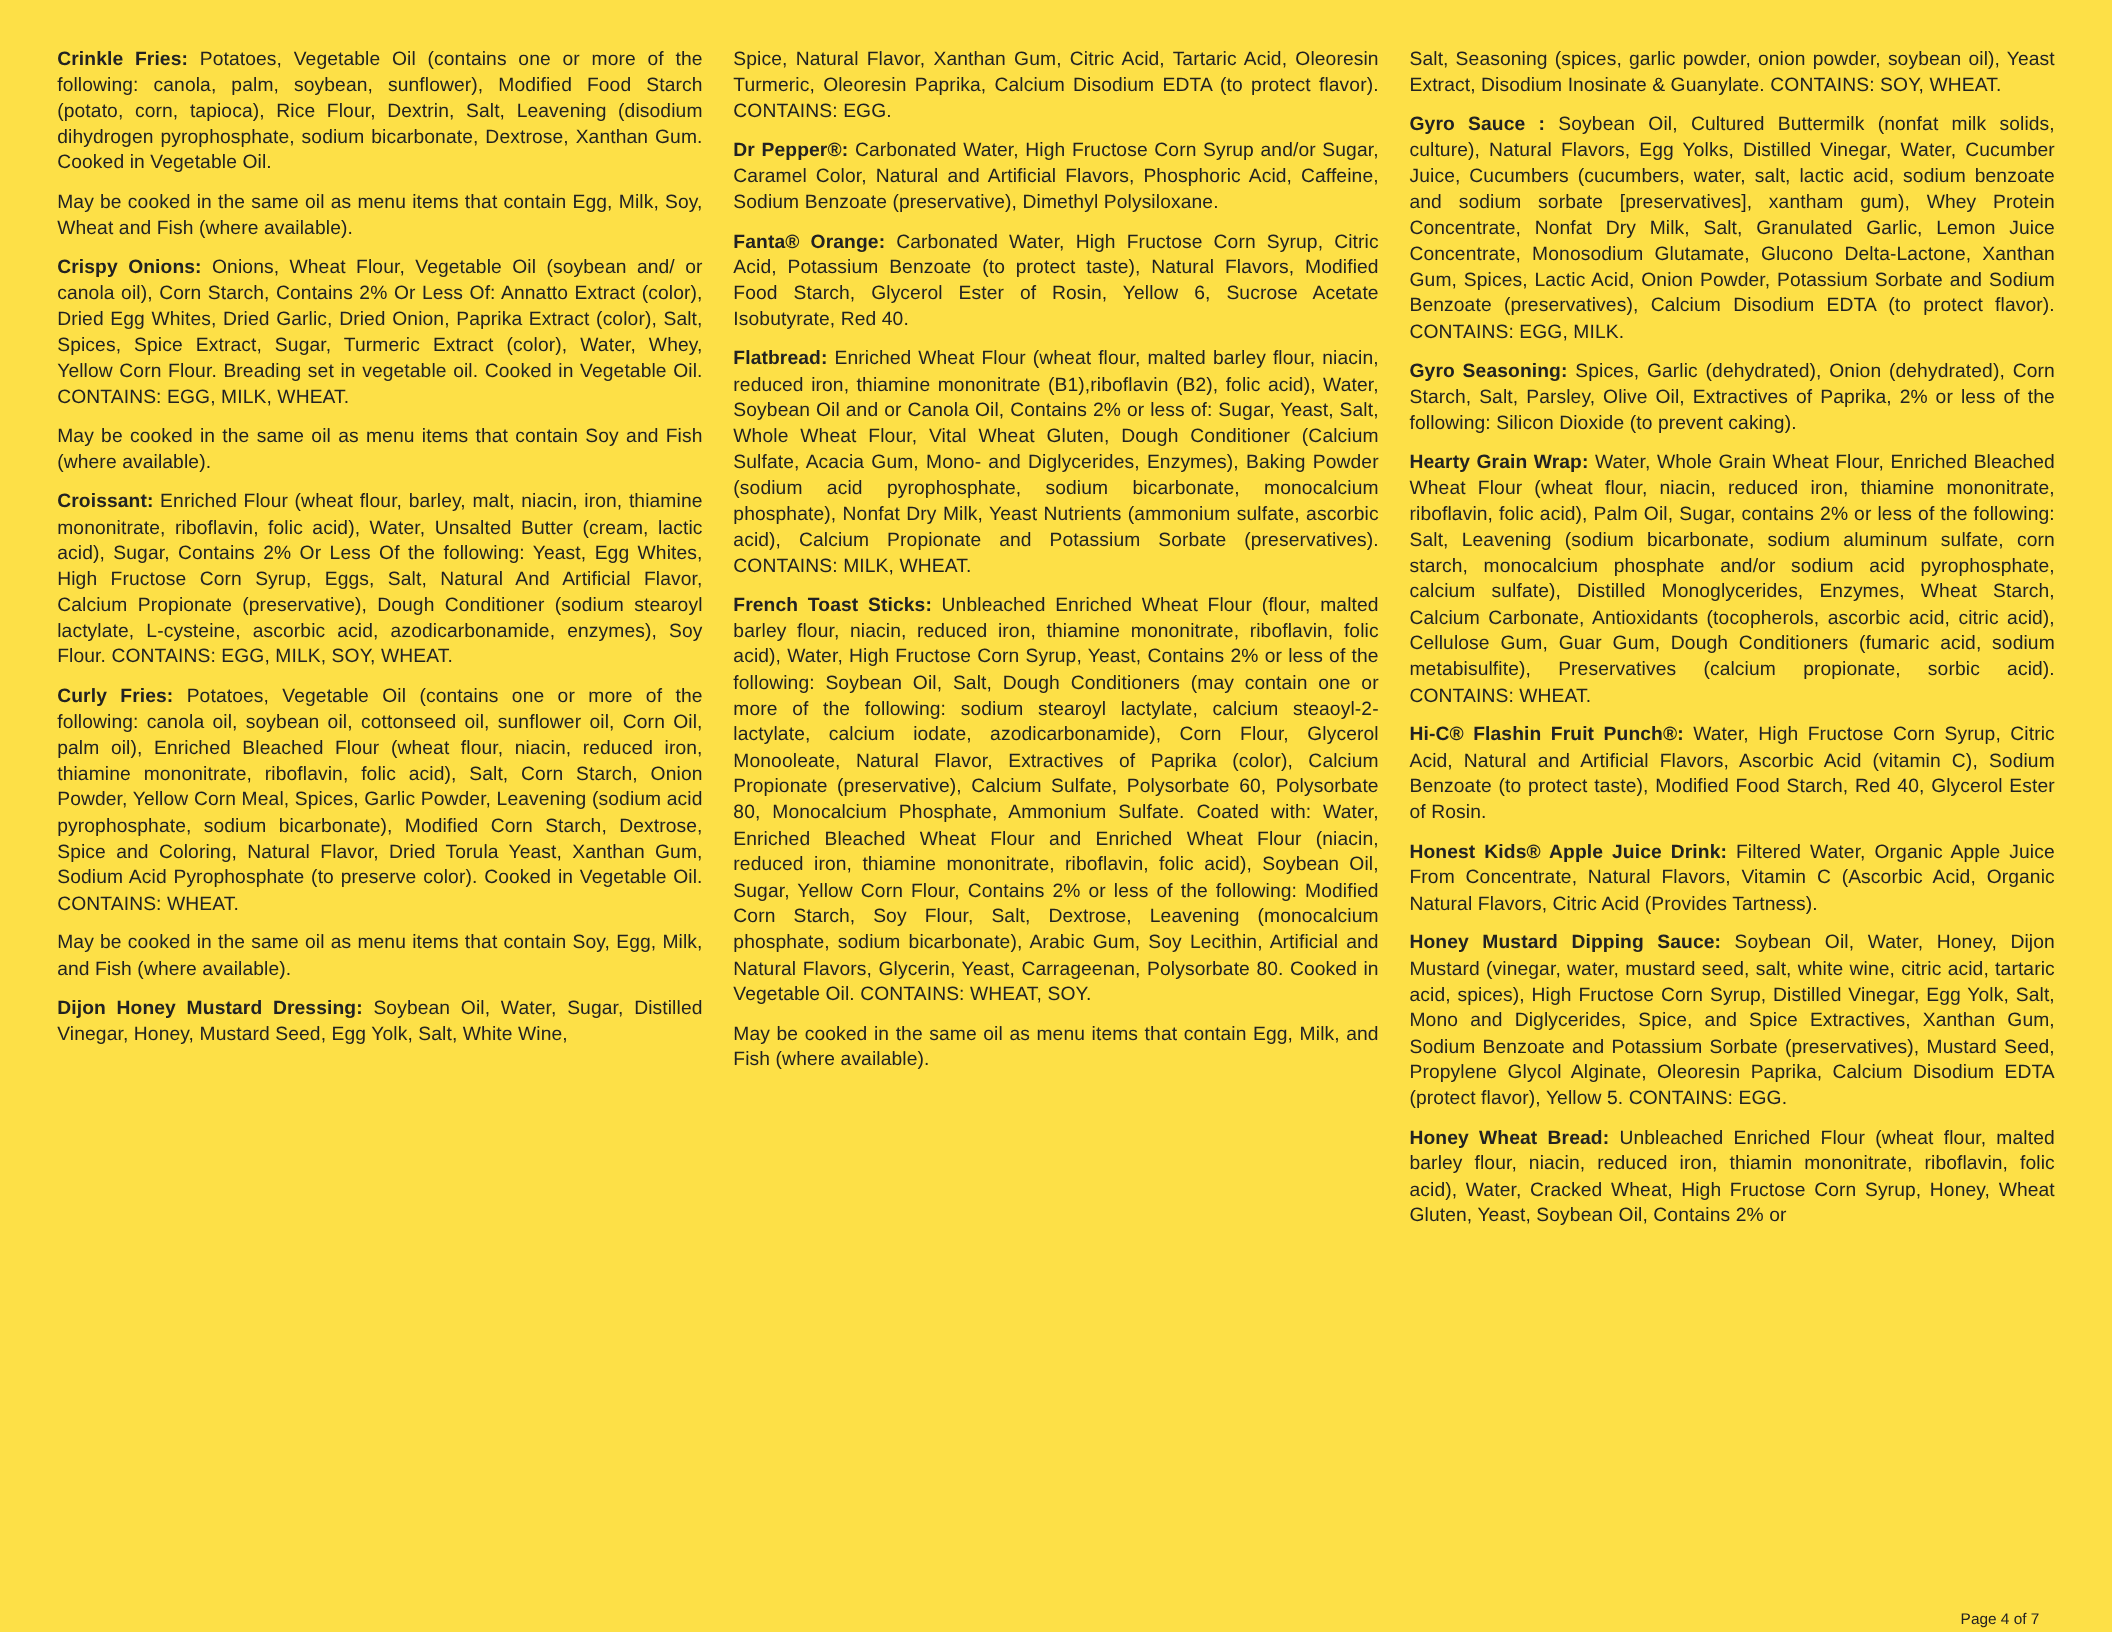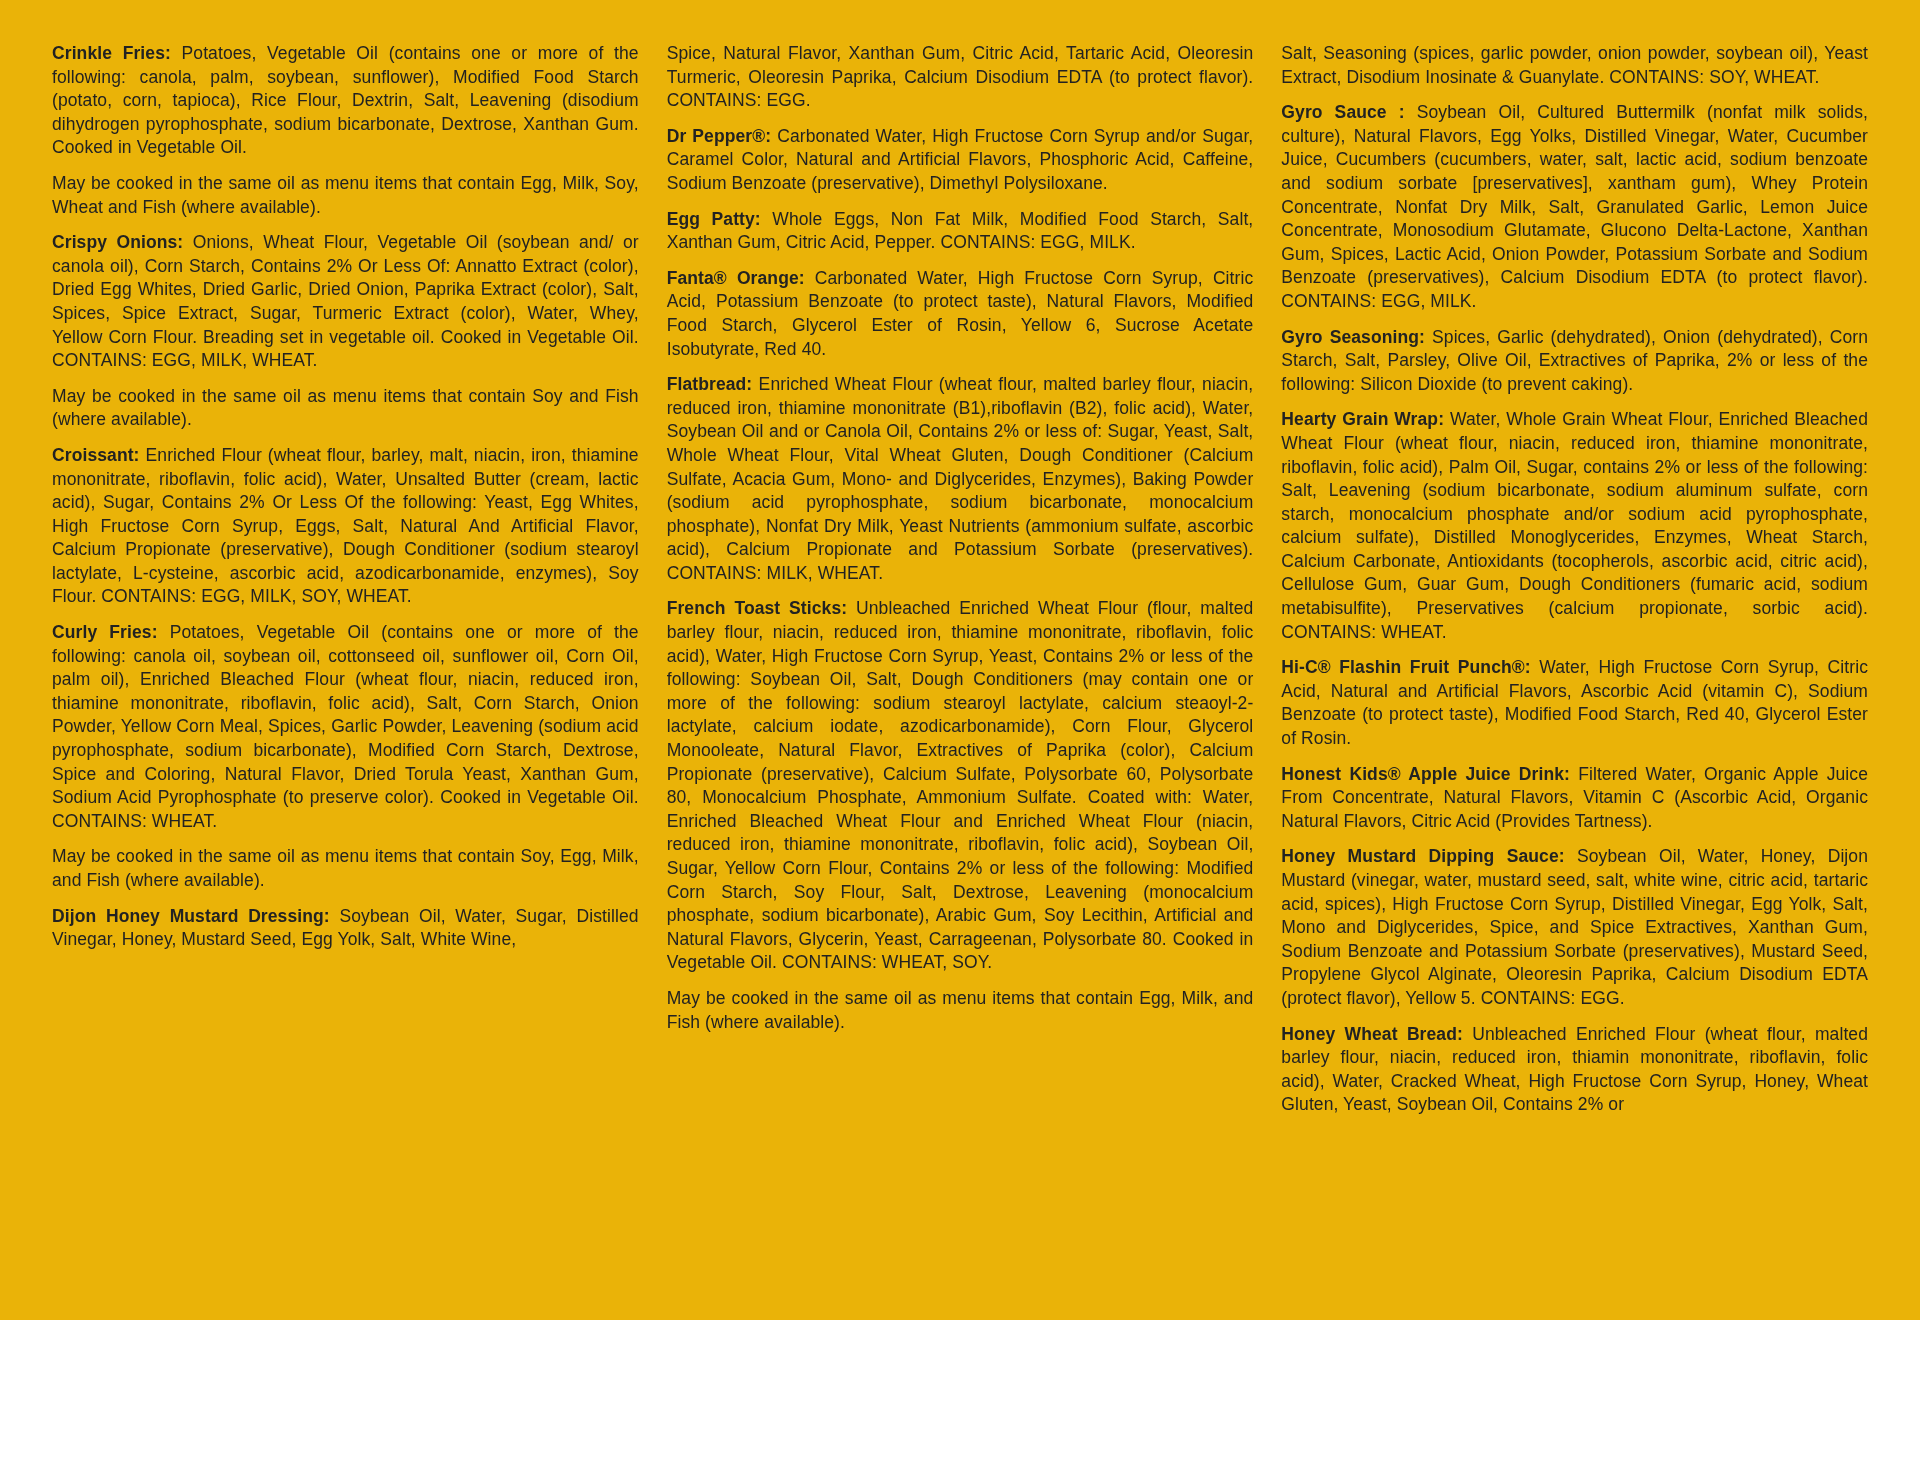--- a/index.html
+++ b/index.html
@@ -10,8 +10,8 @@
   .page {
     position: relative;
     width: 1920px;
-    height: 1320px;
-    background: #eab308;
+    height: 1484px;
+    background: #fde047;
     color: #222222;
     font-family: "Liberation Sans", "DejaVu Sans", sans-serif;
     box-sizing: border-box;

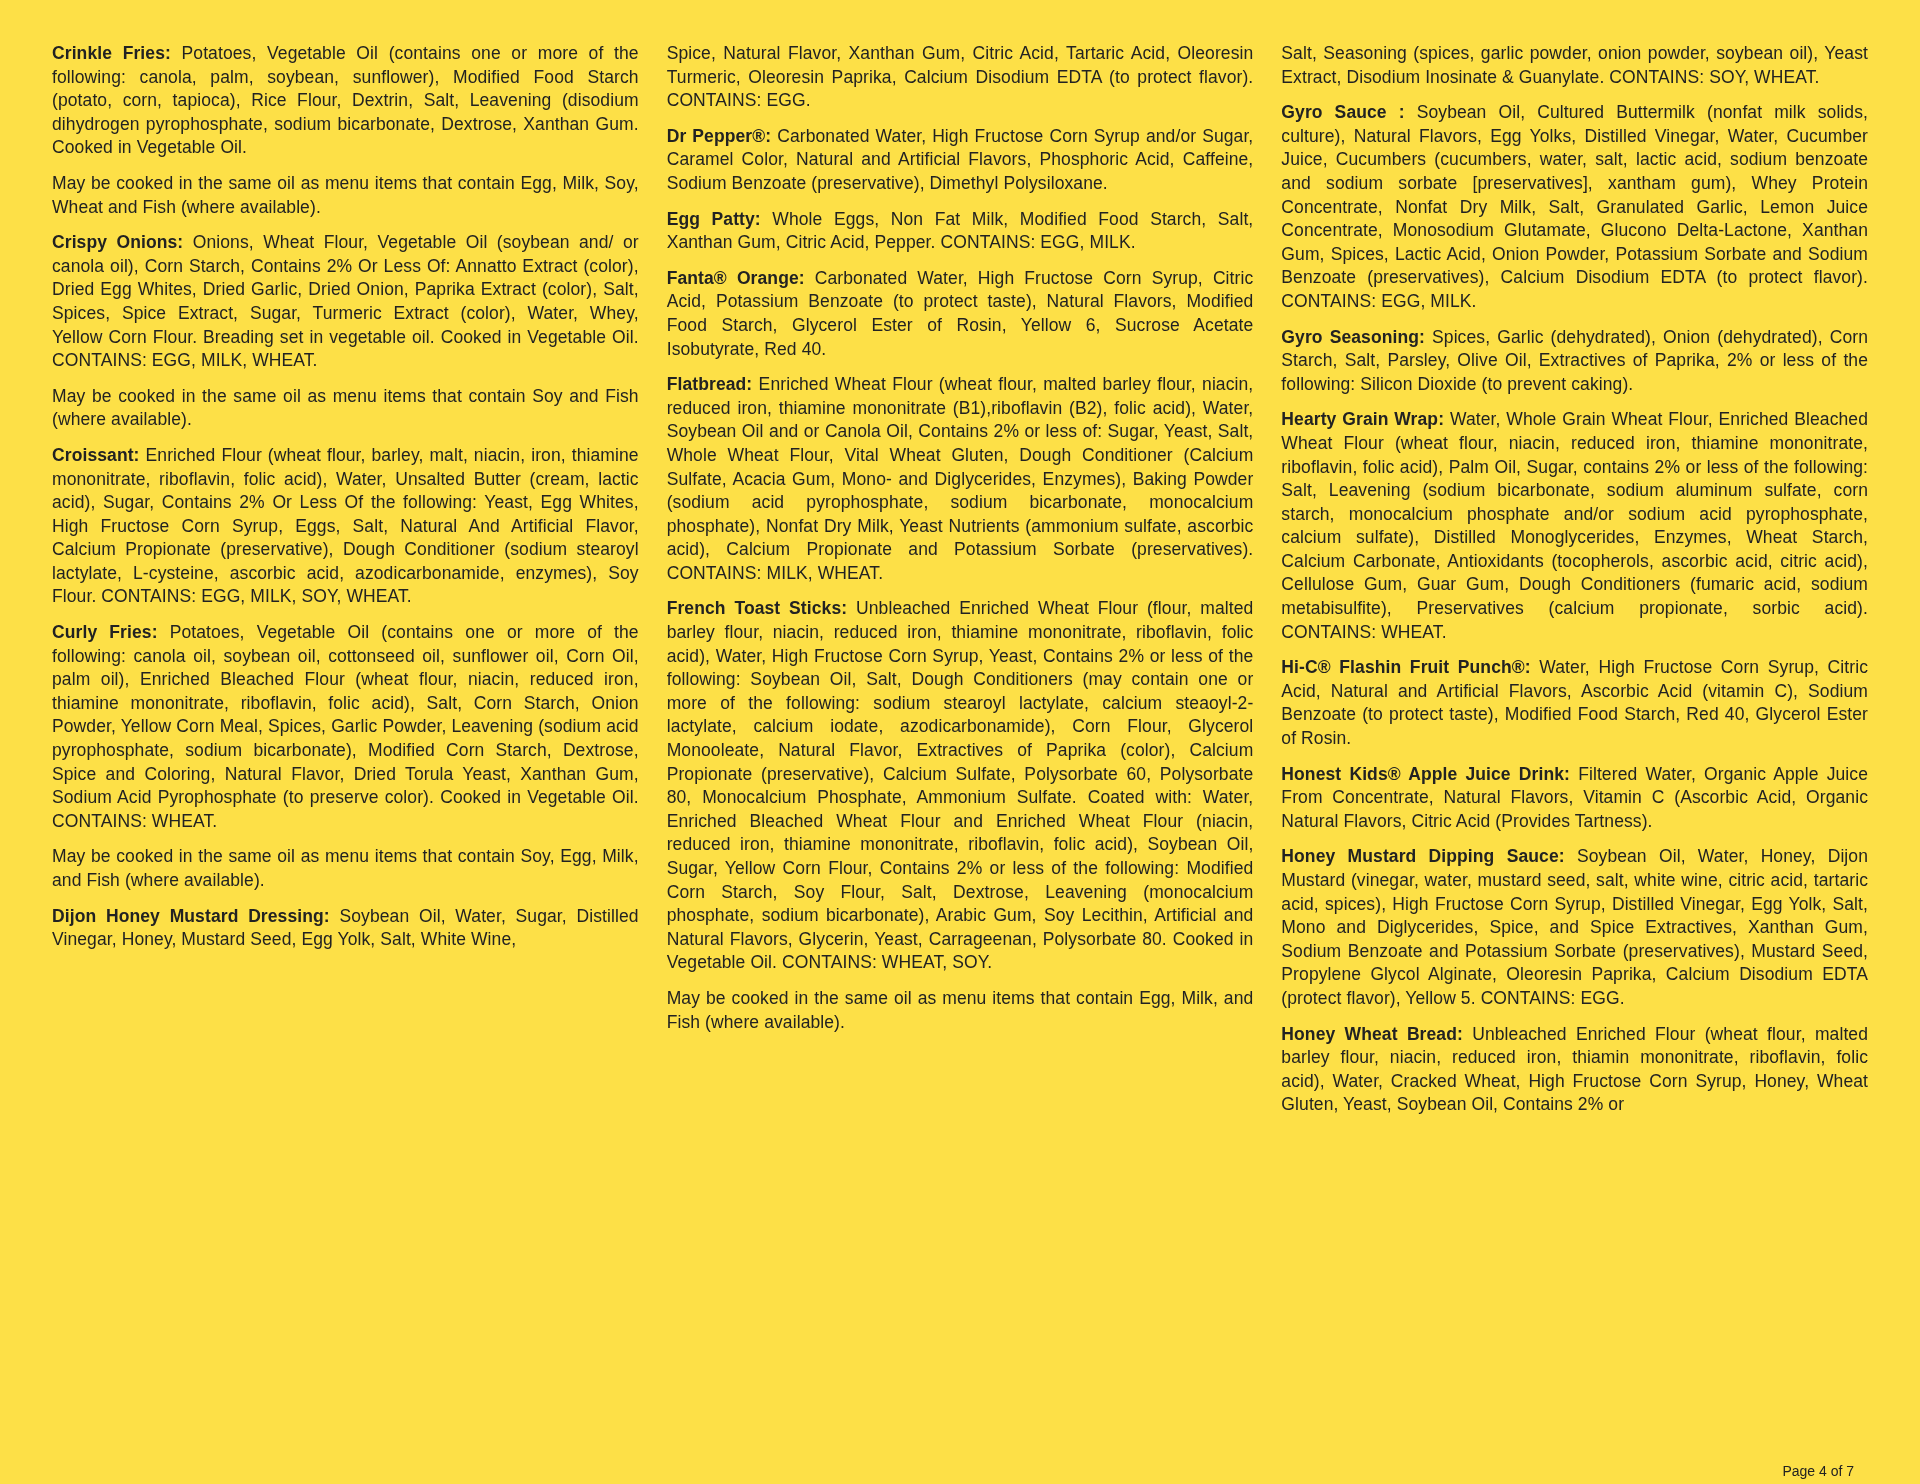--- a/index.html
+++ b/index.html
@@ -66,7 +66,6 @@
     <div class="column">
         <p><span>Spice, Natural Flavor, Xanthan Gum, Citric Acid, Tartaric Acid, Oleoresin Turmeric, Oleoresin Paprika, Calcium Disodium EDTA (to protect flavor).  CONTAINS: EGG.</span></p>
         <p><b>Dr Pepper®:</b> <span>Carbonated Water, High Fructose Corn Syrup and/or Sugar, Caramel Color, Natural and Artificial Flavors, Phosphoric Acid, Caffeine, Sodium Benzoate (preservative), Dimethyl Polysiloxane.</span></p>
-        <p><b>Egg Patty:</b> <span>Whole Eggs, Non Fat Milk, Modified Food Starch, Salt, Xanthan Gum, Citric Acid, Pepper. CONTAINS: EGG, MILK.</span></p>
         <p><b>Fanta® Orange:</b> <span>Carbonated Water, High Fructose Corn Syrup, Citric Acid, Potassium Benzoate (to protect taste), Natural Flavors, Modified Food Starch, Glycerol Ester of Rosin, Yellow 6, Sucrose Acetate Isobutyrate, Red 40.</span></p>
         <p><b>Flatbread:</b> <span>Enriched Wheat Flour (wheat flour, malted barley flour, niacin, reduced iron, thiamine mononitrate (B1),riboflavin (B2), folic acid), Water, Soybean Oil and or Canola Oil, Contains 2% or less of: Sugar, Yeast, Salt, Whole Wheat Flour, Vital Wheat Gluten, Dough Conditioner (Calcium Sulfate, Acacia Gum, Mono- and Diglycerides, Enzymes), Baking Powder (sodium acid pyrophosphate, sodium bicarbonate, monocalcium phosphate), Nonfat Dry Milk, Yeast Nutrients (ammonium sulfate, ascorbic acid), Calcium Propionate and Potassium Sorbate (preservatives). CONTAINS: MILK, WHEAT.</span></p>
         <p><b>French Toast Sticks:</b> <span>Unbleached Enriched Wheat Flour (flour, malted barley flour, niacin, reduced iron, thiamine mononitrate, riboflavin, folic acid), Water, High Fructose Corn Syrup, Yeast, Contains 2% or less of the following: Soybean Oil, Salt, Dough Conditioners (may contain one or more of the following: sodium stearoyl lactylate, calcium steaoyl-2-lactylate, calcium iodate, azodicarbonamide), Corn Flour, Glycerol Monooleate, Natural Flavor, Extractives of Paprika (color), Calcium Propionate (preservative), Calcium Sulfate, Polysorbate 60, Polysorbate 80, Monocalcium Phosphate, Ammonium Sulfate. Coated with: Water, Enriched Bleached Wheat Flour and Enriched Wheat Flour (niacin, reduced iron, thiamine mononitrate, riboflavin, folic acid), Soybean Oil, Sugar, Yellow Corn Flour, Contains 2% or less of the following: Modified Corn Starch, Soy Flour, Salt, Dextrose, Leavening (monocalcium phosphate, sodium bicarbonate), Arabic Gum, Soy Lecithin, Artificial and Natural Flavors, Glycerin, Yeast, Carrageenan, Polysorbate 80. Cooked in Vegetable Oil.  CONTAINS: WHEAT, SOY.</span></p>

